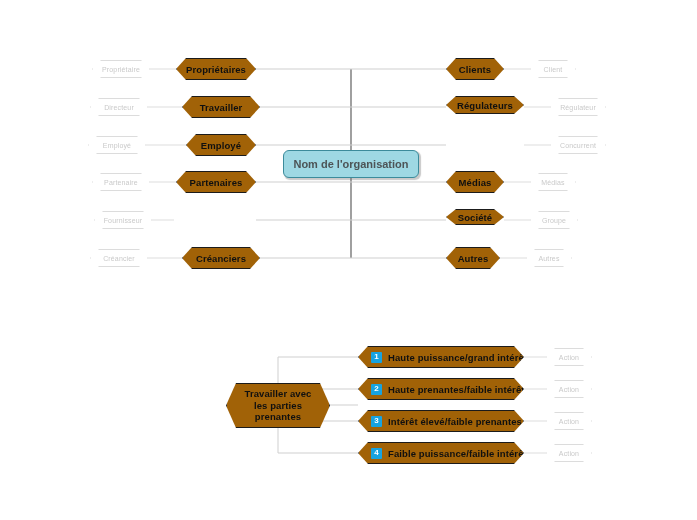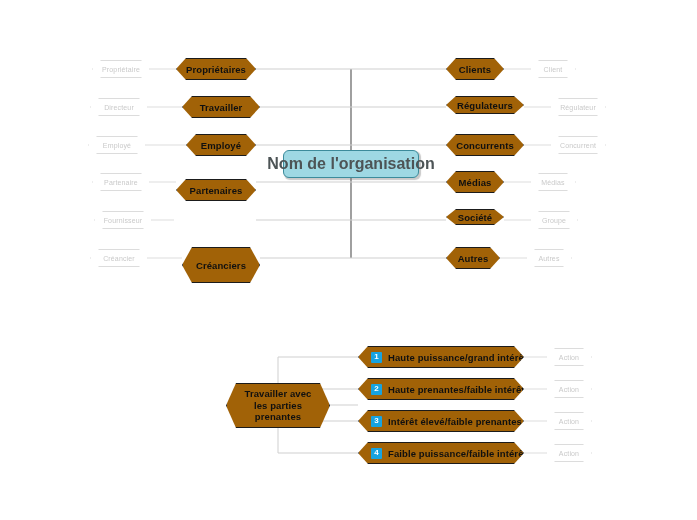--- a/index.html
+++ b/index.html
@@ -197,9 +197,6 @@
   <div class="node hex" style="left:446px; top:96px; width:78px; height:18px;">
     <span>Régulateurs</span>
   </div>
-  <div class="node hex" style="left:446px; top:134px; width:78px; height:22px;">
-    <span>Concurrents</span>
-  </div>
   <div class="node hex" style="left:446px; top:171px; width:58px; height:22px;">
     <span>Médias</span>
   </div>

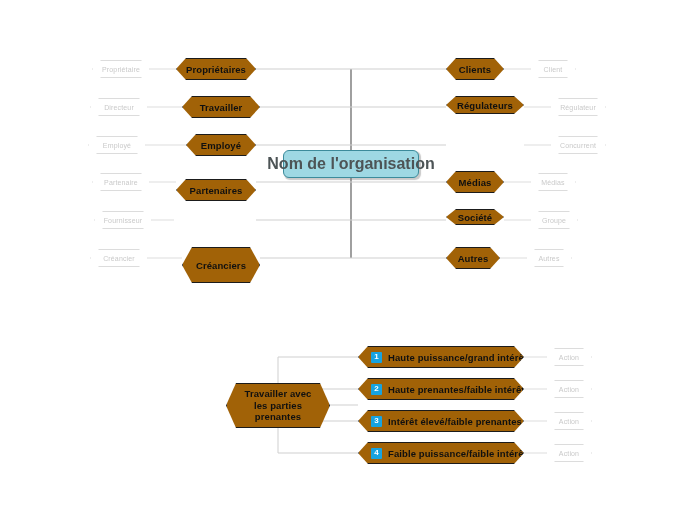--- a/index.html
+++ b/index.html
@@ -72,7 +72,7 @@
     border-radius: 6px;
     color: #4d5456;
     font-weight: bold;
-    font-size: 16px;
+    font-size: 11px;
     box-shadow: 1.5px 1.5px 1px rgba(120,120,120,0.4);
   }
 

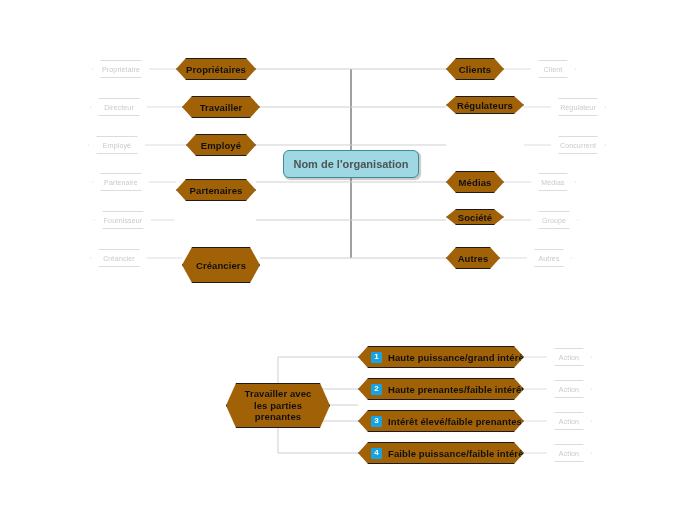--- a/index.html
+++ b/index.html
@@ -184,7 +184,7 @@
   <div class="node hex" style="left:186px; top:134px; width:70px; height:22px;">
     <span>Employé</span>
   </div>
-  <div class="node hex" style="left:176px; top:171px; width:80px; height:22px;margin-top:8px;">
+  <div class="node hex" style="left:176px; top:171px; width:80px; height:22px;">
     <span>Partenaires</span>
   </div>
   <div class="node hex" style="left:182px; top:247px; width:78px; height:36px;">

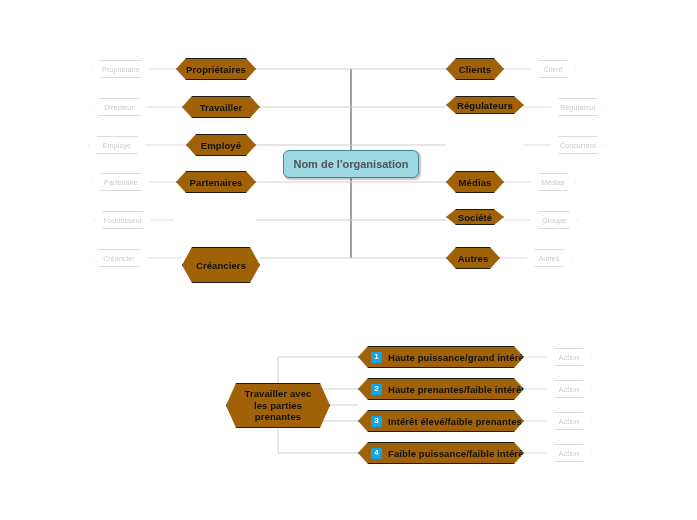--- a/index.html
+++ b/index.html
@@ -187,7 +187,7 @@
   <div class="node hex" style="left:176px; top:171px; width:80px; height:22px;">
     <span>Partenaires</span>
   </div>
-  <div class="node hex" style="left:182px; top:247px; width:78px; height:36px;">
+  <div class="node hex" style="left:182px; top:247px; width:78px; height:22px;">
     <span>Créanciers</span>
   </div>
 

